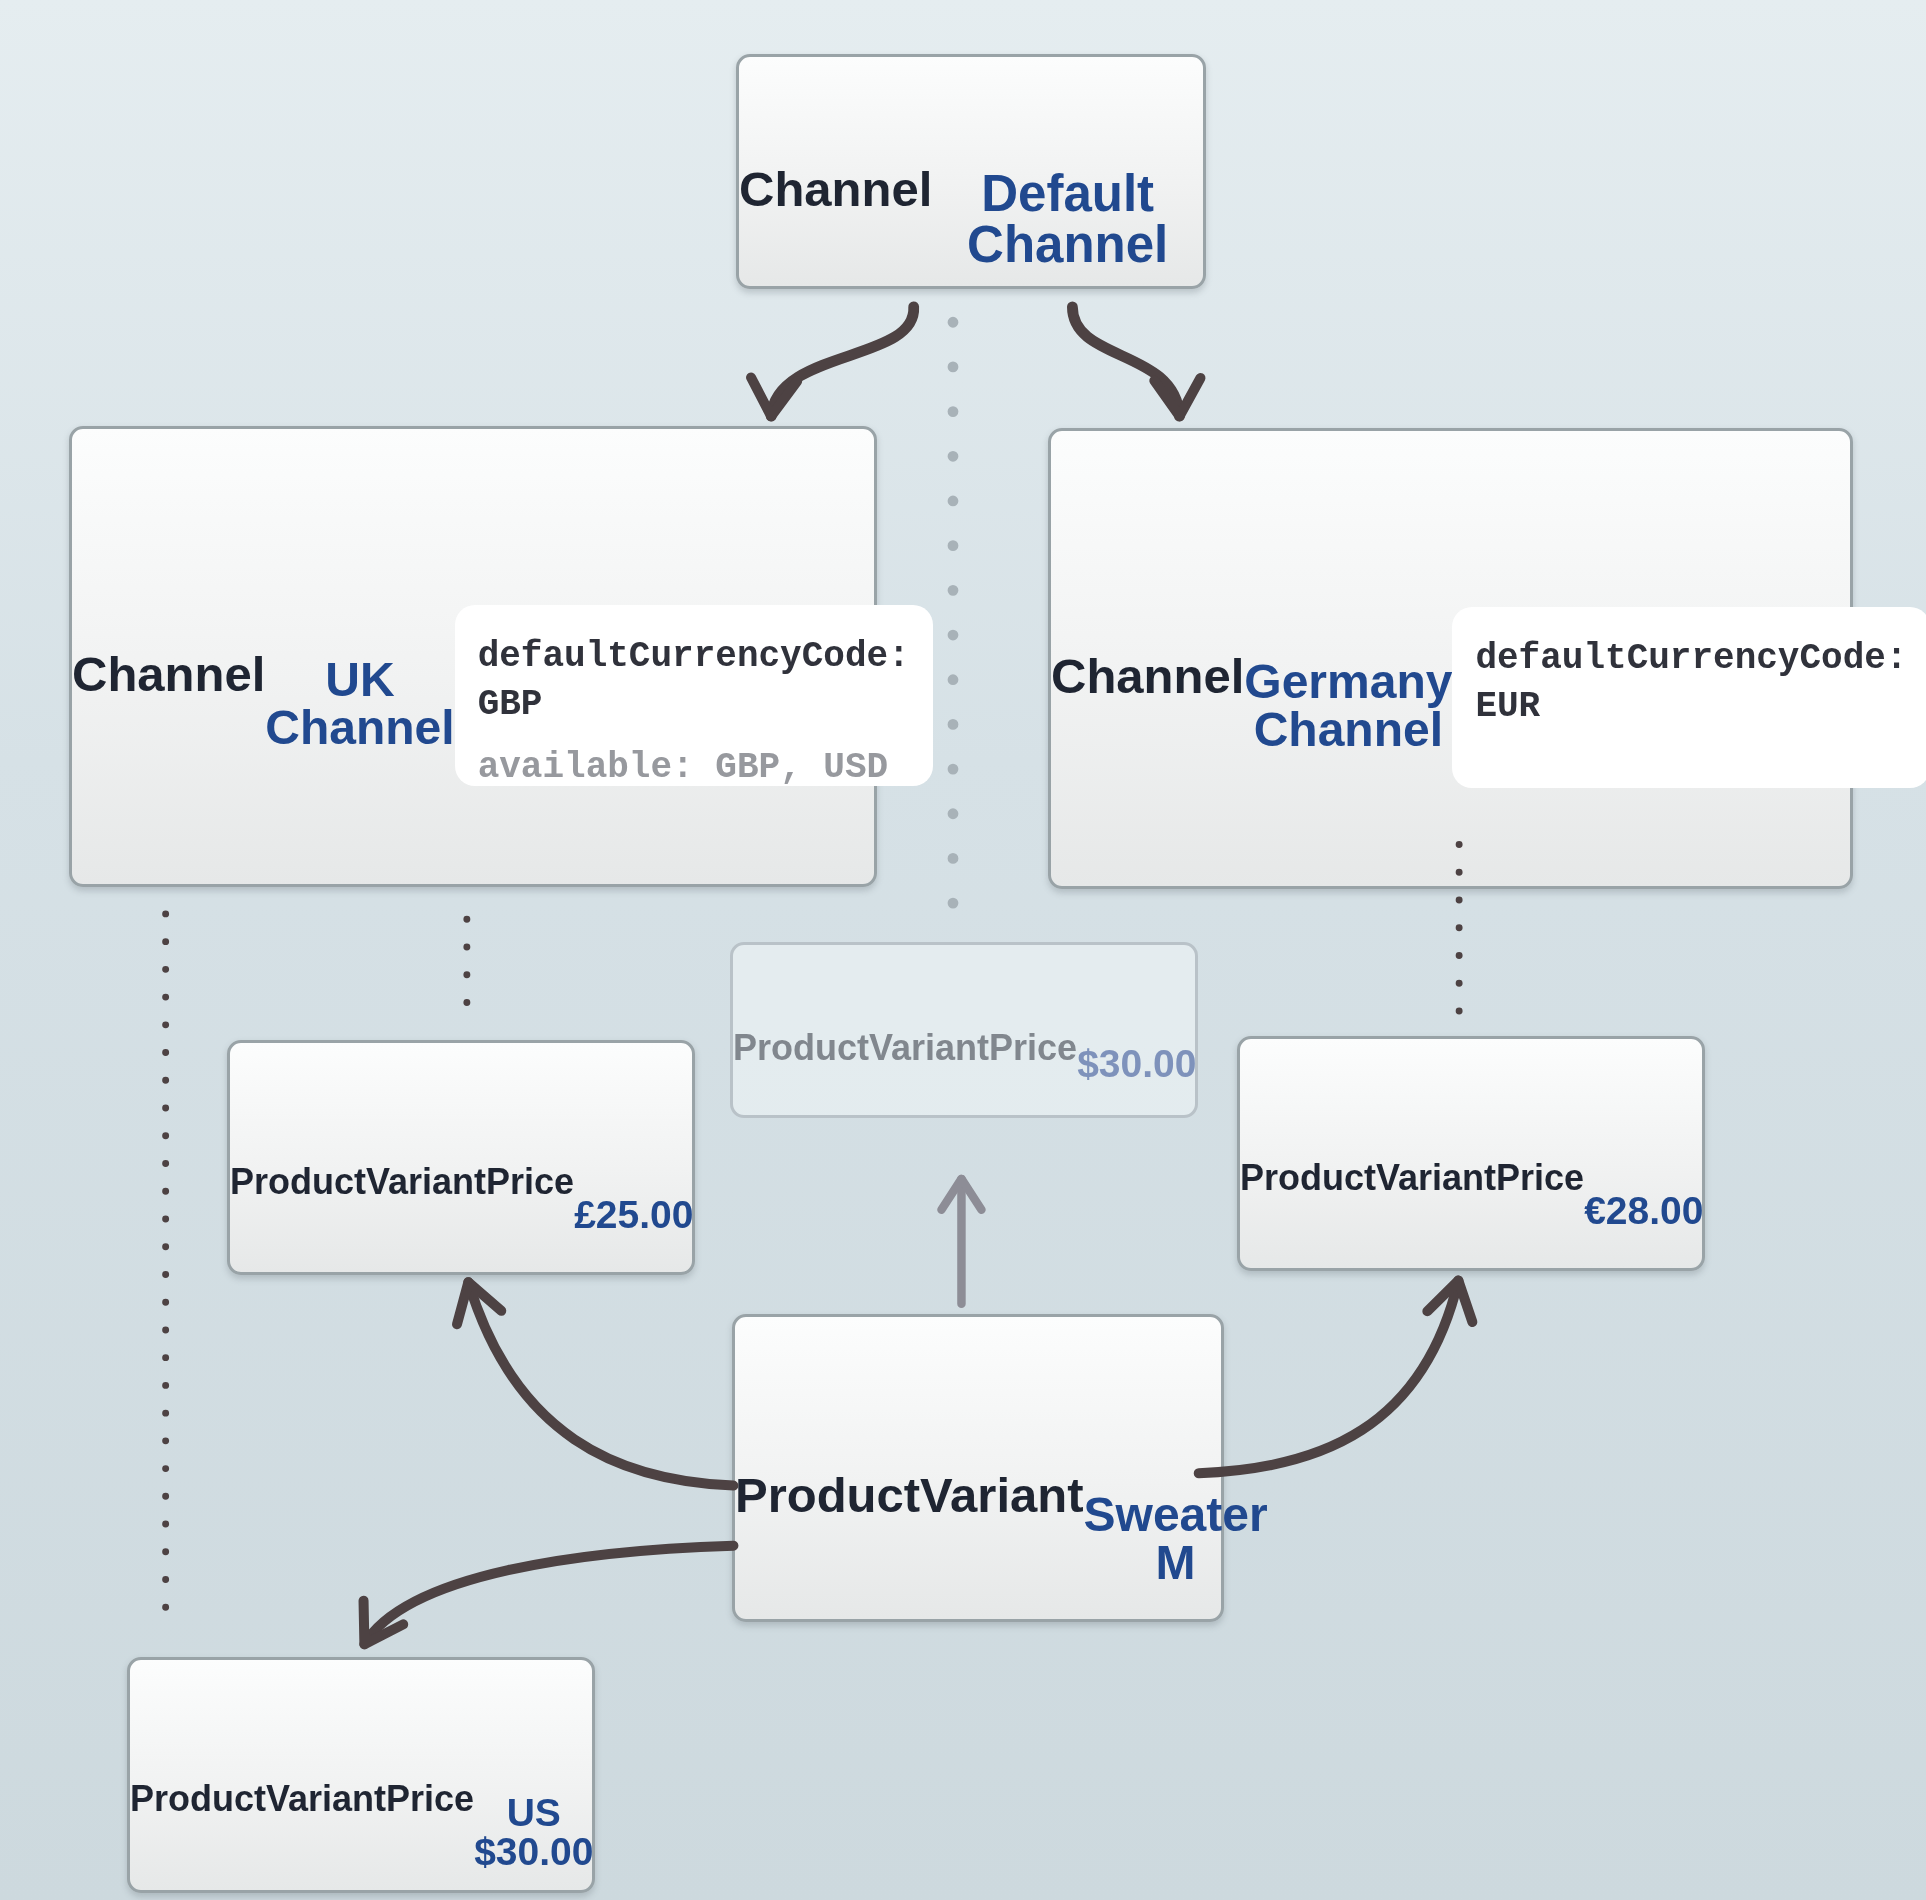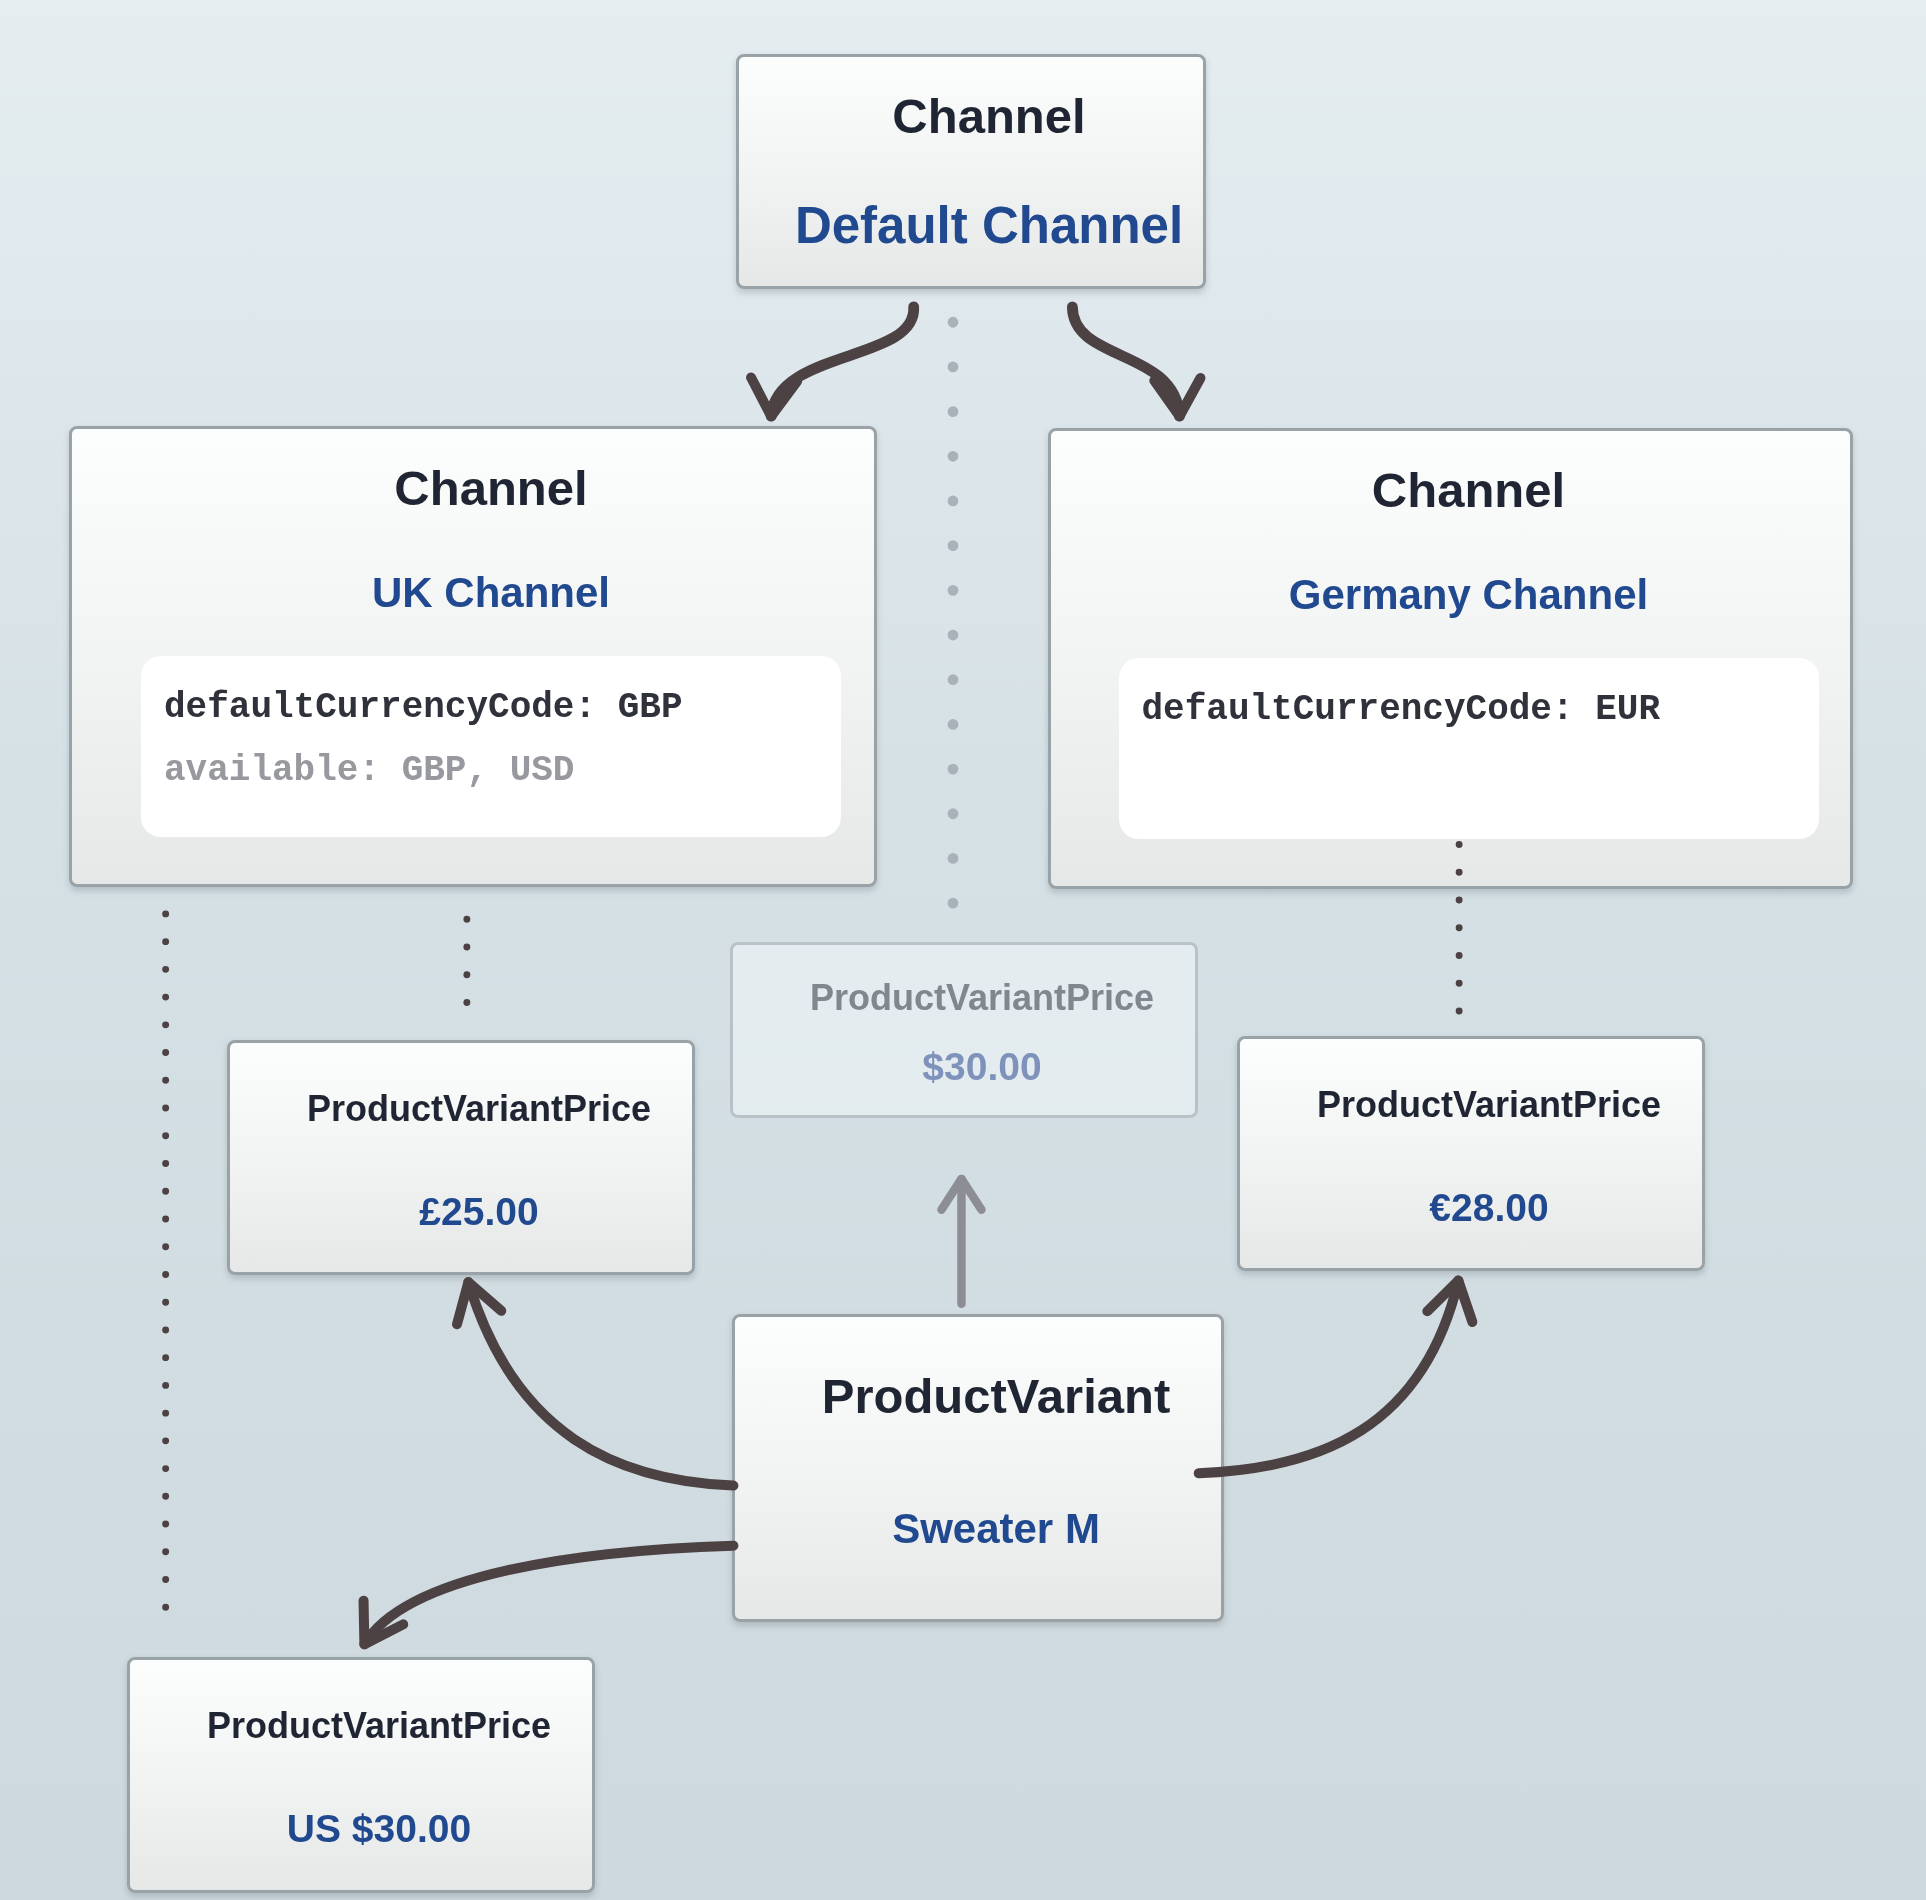--- a/index.html
+++ b/index.html
@@ -17,12 +17,11 @@
     position:absolute;
     box-sizing:border-box;
     border:3.9px solid #99a3a7;
-    border-radius:8px;
+    border-radius:14px;
     background:linear-gradient(180deg,#fcfdfd 0%,#f1f2f2 55%,#e6e8e8 100%);
     box-shadow:0 3.9px 6.2px rgba(96,108,114,0.28);
-    display:flex;flex-direction:column;align-items:center;
+    display:flex;flex-direction:row;align-items:center;
     text-align:center;
-    padding-left:36px;
   }
   .type-label{
     color:#1f2532;font-weight:bold;line-height:1;

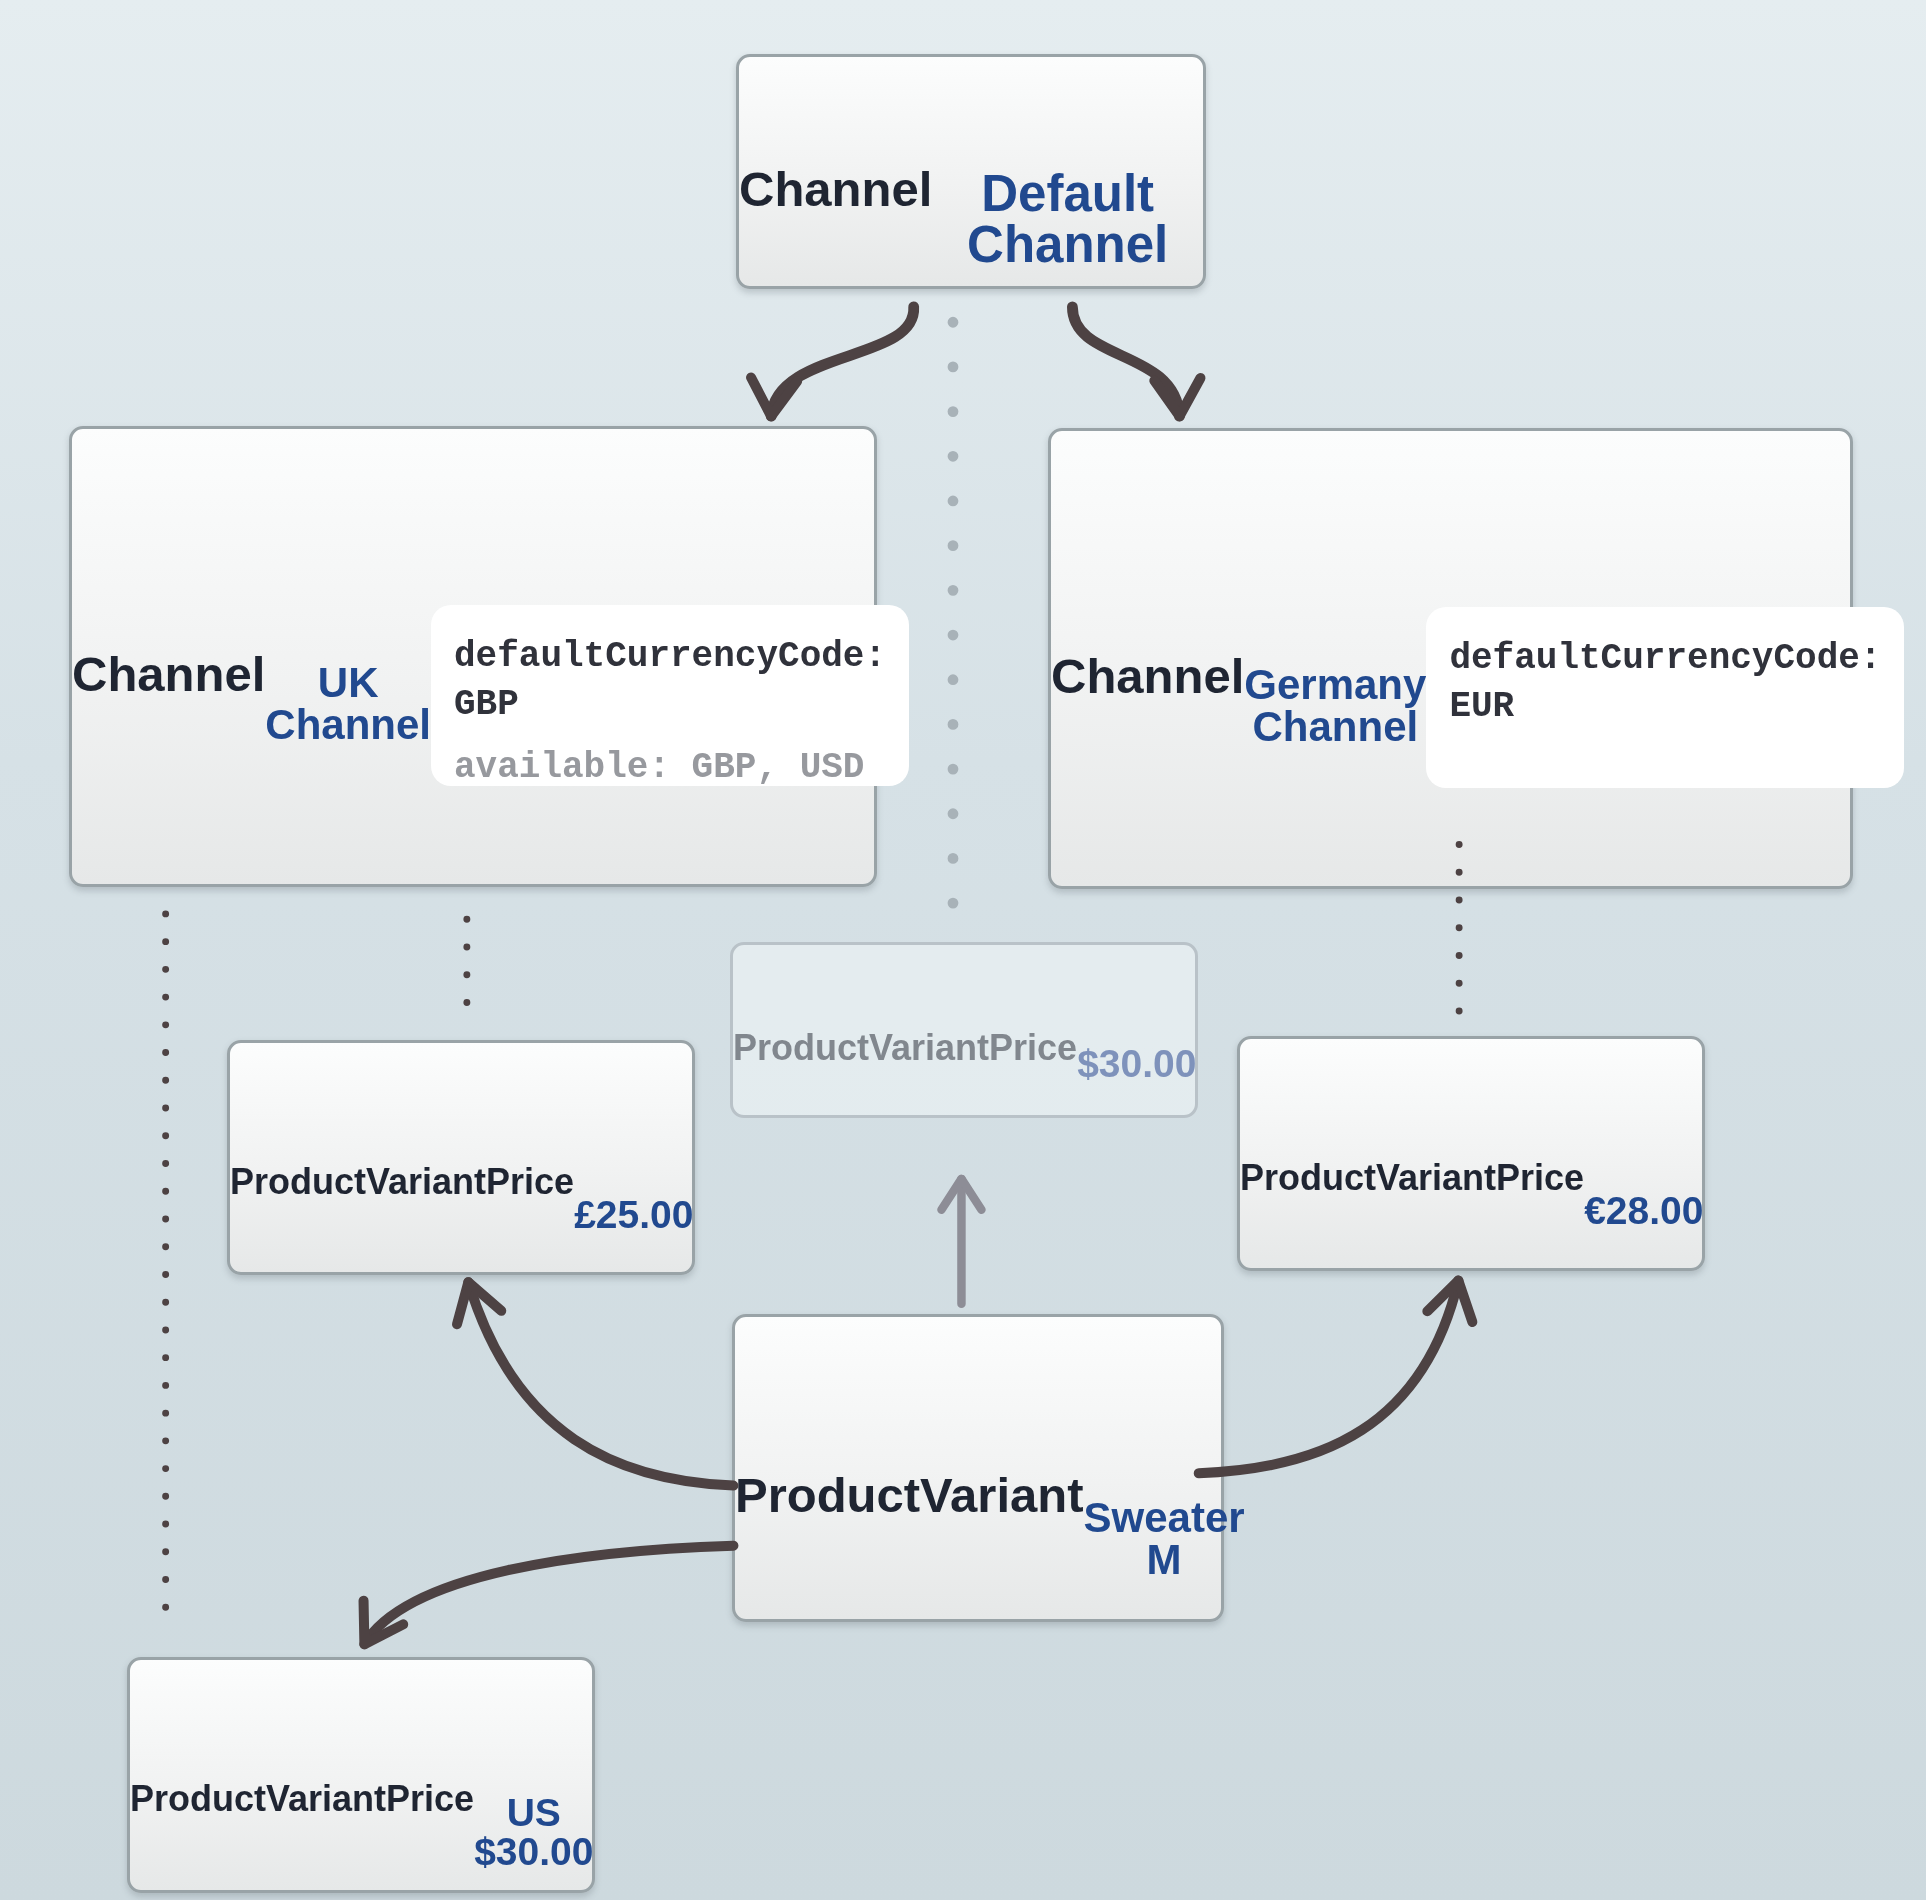--- a/index.html
+++ b/index.html
@@ -30,7 +30,7 @@
     color:#21498f;font-weight:bold;line-height:1;
   }
   .channel-lg .type-label, .variant .type-label{font-size:49px;}
-  .channel-lg .name-label, .variant .name-label{font-size:42px;}
+  .channel-lg .name-label, .variant .name-label{font-size:48px;}
   .channel-lg{padding-top:35px;}
   .channel-lg .name-label{margin-top:59px;}
   .channel-sm{padding-top:35px;}

